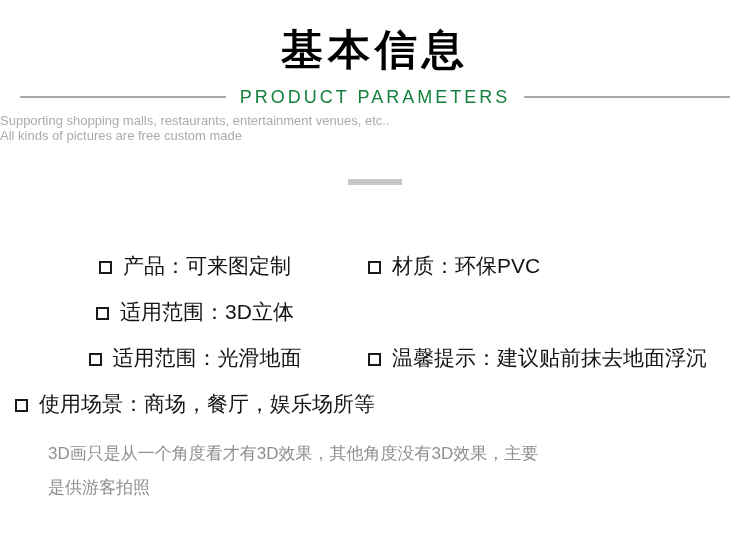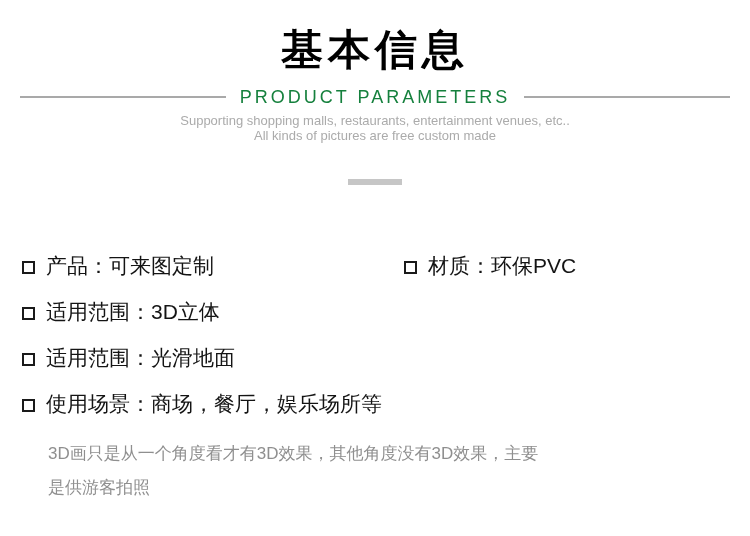--- a/index.html
+++ b/index.html
@@ -45,7 +45,6 @@
     font-weight: 400;
   }
   .desc {
-    text-align: center;
     font-size: 13px;
     line-height: 15px;
     color: #ababab;

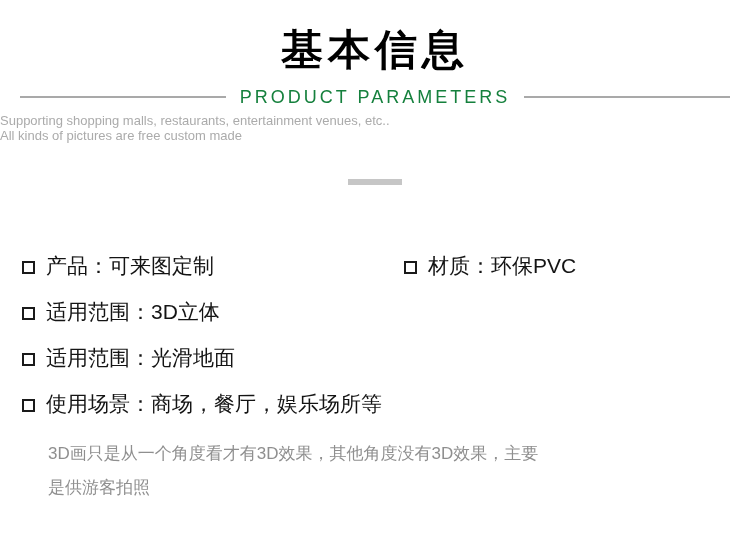--- a/index.html
+++ b/index.html
@@ -70,7 +70,7 @@
     display: flex;
     align-items: center;
   }
-  .spec-item.left { width: 382px; }
+  .spec-item.left { width: 346px; justify-content: center; }
   .spec-item.right { flex: 1; }
   .bullet {
     display: inline-block;

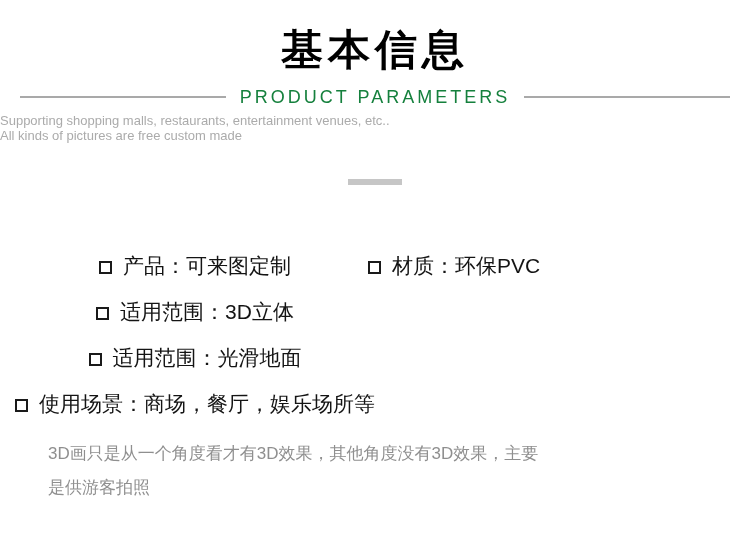--- a/index.html
+++ b/index.html
@@ -141,6 +141,10 @@
         <span class="bullet"></span>
         <span class="spec-text">适用范围：光滑地面</span>
       </div>
+      <div class="spec-item right">
+        <span class="bullet"></span>
+        <span class="spec-text">温馨提示：建议贴前抹去地面浮沉</span>
+      </div>
     </div>
 
     <div class="spec-row">

